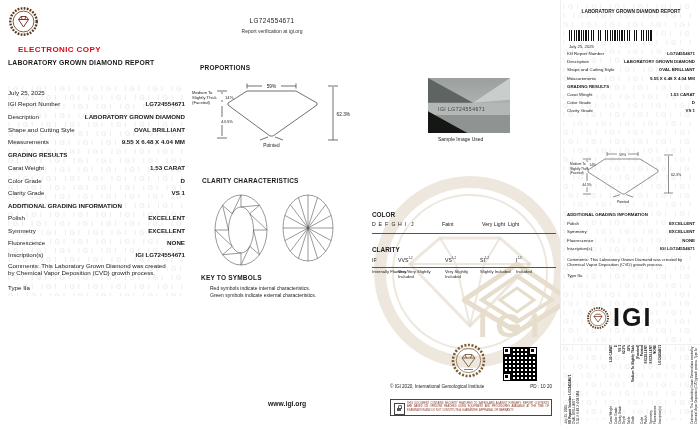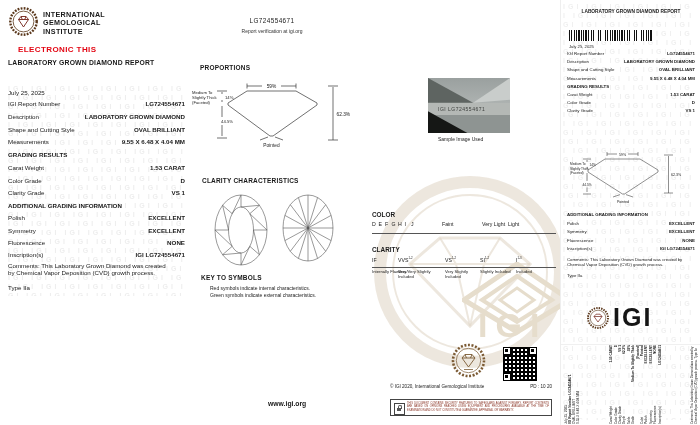--- a/index.html
+++ b/index.html
@@ -144,11 +144,6 @@
     <circle cx="15.5" cy="15.5" r="10.4" stroke="#5a371b" stroke-width=".8" fill="#fff"></circle>
     <path d="M10.5 13.5 L13 10.5 L18 10.5 L20.5 13.5 L15.5 21 Z M10.5 13.5 L20.5 13.5 M13 10.5 L14.3 13.5 M18 10.5 L16.7 13.5" stroke="#732318" stroke-width=".9" fill="none"></path>
   </svg>
-  <div class="abs" id="org">
-    <div>INTERNATIONAL</div>
-    <div>GEMOLOGICAL</div>
-    <div>INSTITUTE</div>
-  </div>
   <div class="abs" id="ecopy" style="color:#e30613;">ELECTRONIC THIS</div>
   <div class="abs" id="lp-title">LABORATORY GROWN DIAMOND REPORT</div>
   <div class="abs" id="lp-date">July 25, 2025</div>

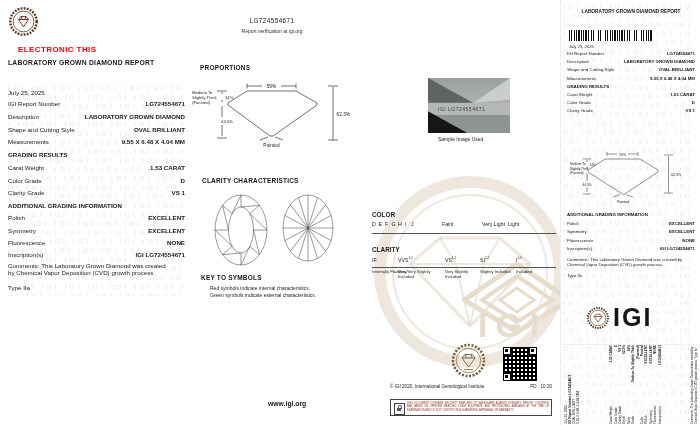--- a/index.html
+++ b/index.html
@@ -144,7 +144,7 @@
     <circle cx="15.5" cy="15.5" r="10.4" stroke="#5a371b" stroke-width=".8" fill="#fff"></circle>
     <path d="M10.5 13.5 L13 10.5 L18 10.5 L20.5 13.5 L15.5 21 Z M10.5 13.5 L20.5 13.5 M13 10.5 L14.3 13.5 M18 10.5 L16.7 13.5" stroke="#732318" stroke-width=".9" fill="none"></path>
   </svg>
-  <div class="abs" id="ecopy" style="color:#e30613;">ELECTRONIC THIS</div>
+  <div class="abs" id="ecopy" style="color:#e30613;">ELECTRONIC COPY</div>
   <div class="abs" id="lp-title">LABORATORY GROWN DIAMOND REPORT</div>
   <div class="abs" id="lp-date">July 25, 2025</div>
 

